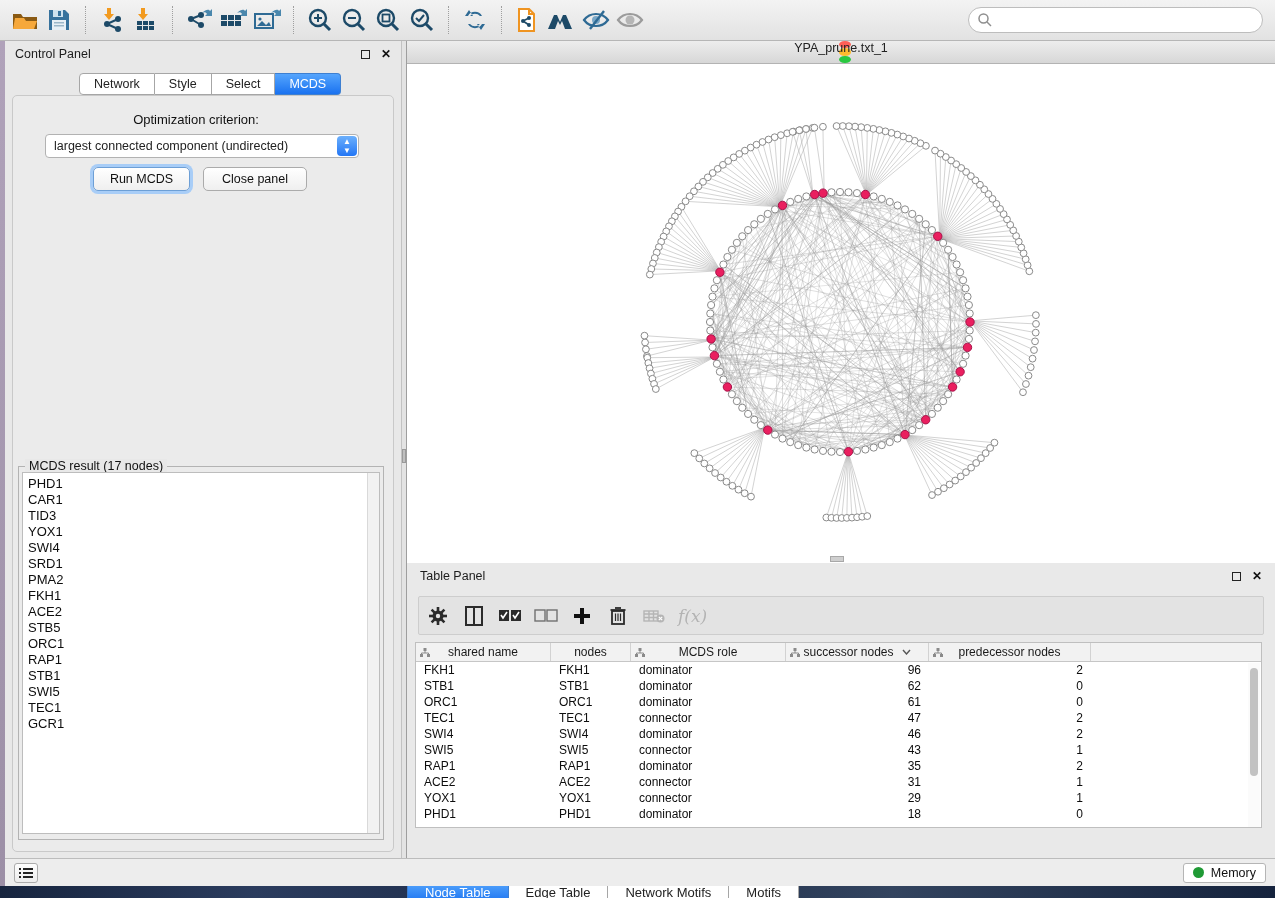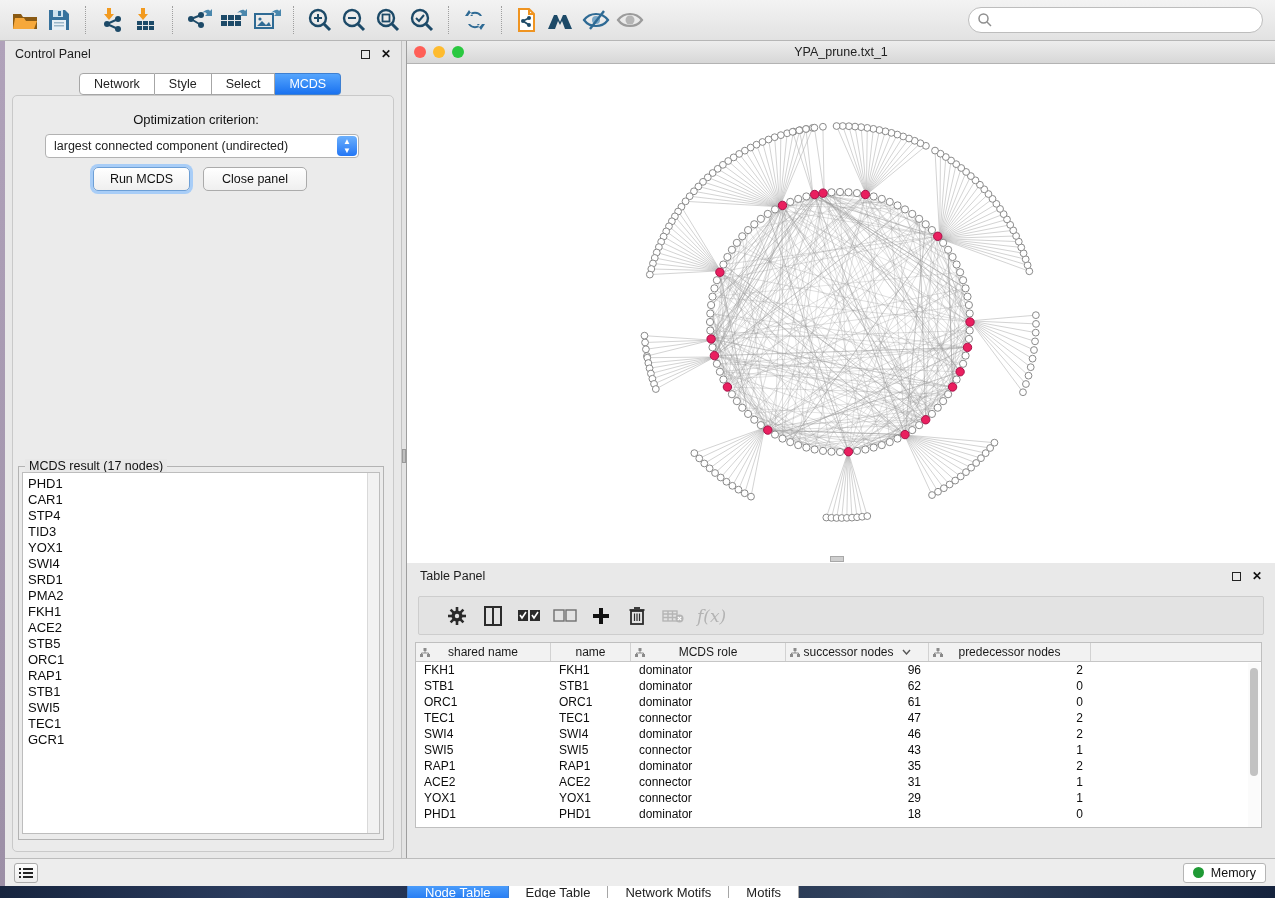--- a/index.html
+++ b/index.html
@@ -61,7 +61,7 @@
   
   #net-win { left:407px; top:41px; width:868px; height:522px; }
   #net-title { height:23px; background:linear-gradient(#ededed,#d7d7d7); border-bottom:1px solid #b3b3b3;
-     display:flex; align-items:center; position:relative; }
+     display:flex; align-items:center; position:relative;flex-direction:column; }
   .tl { width:12px; height:12px; border-radius:50%; margin-left:7px; }
   #net-title .t { position:absolute; left:0; right:0; text-align:center; font-size:12.5px; color:#222; }
   #net-canvas { width:868px; height:499px; background:#fff; }

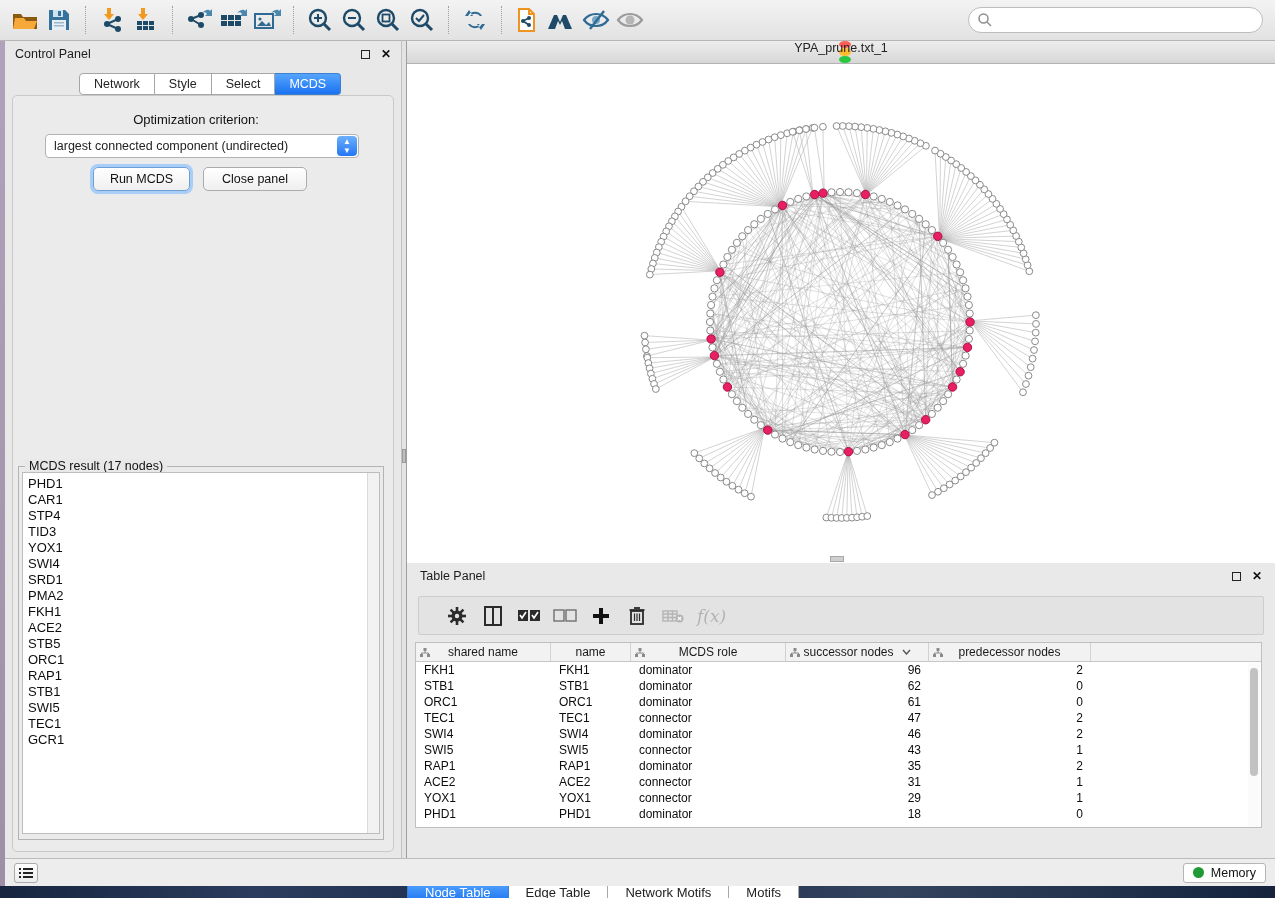--- a/index.html
+++ b/index.html
@@ -279,7 +279,6 @@
     <div id="mcds-items">
         <div>PHD1</div>
         <div>CAR1</div>
-        <div>STP4</div>
         <div>TID3</div>
         <div>YOX1</div>
         <div>SWI4</div>

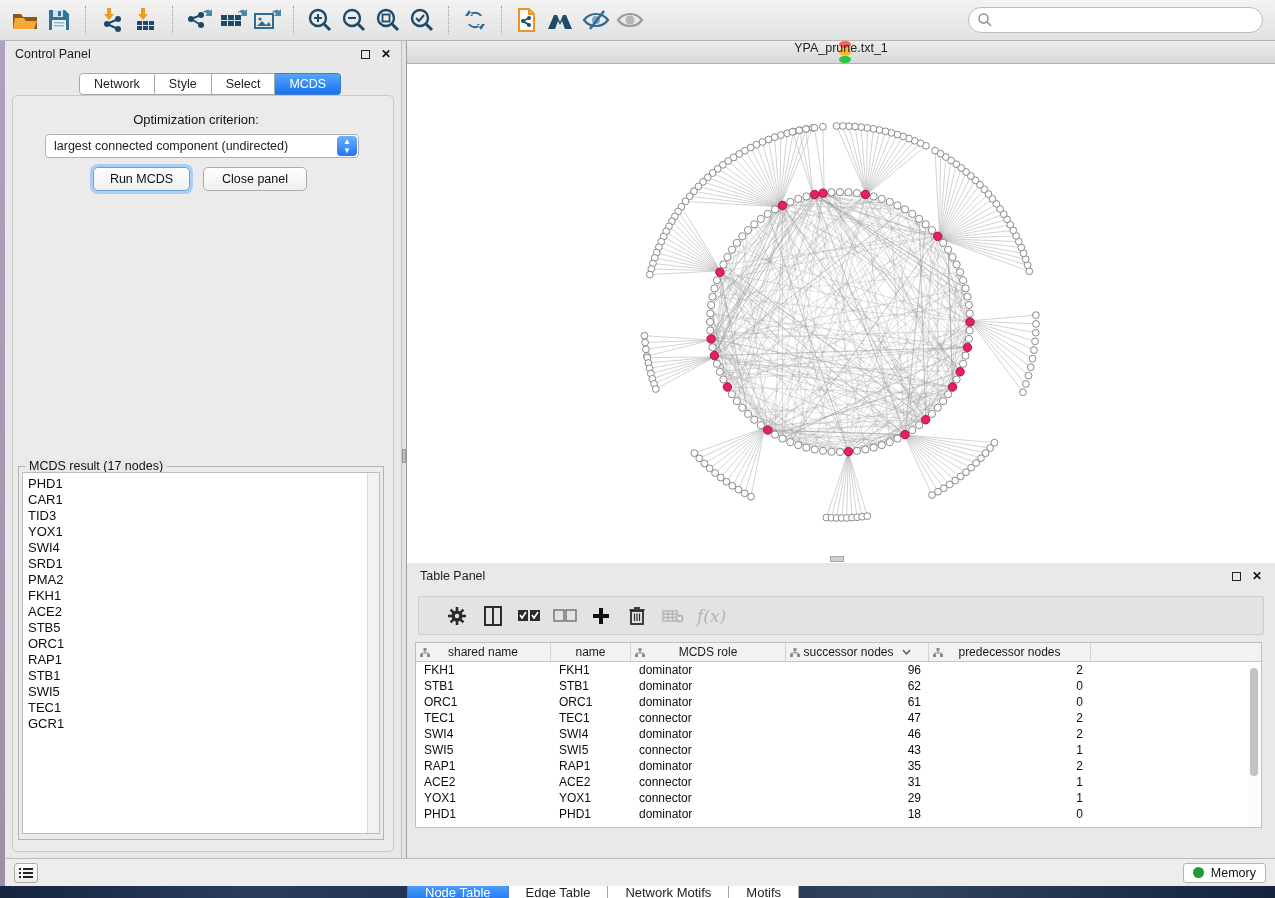--- a/index.html
+++ b/index.html
@@ -69,7 +69,7 @@
   
   #table-panel { left:407px; top:563px; width:868px; height:295px; background:#e9e9e9; }
   #tp-toolbar { left:11px; top:33px; width:846px; height:39px; background:#e3e3e3; border:1px solid #cdcdcd; border-radius:2px;
-     display:flex; align-items:center; padding-left:20px; }
+     display:flex; align-items:center; padding-left:1px; }
   .tp-ic { width:36px; height:30px; display:flex; align-items:center; justify-content:center; }
   #fx-label { font-family:"DejaVu Serif", serif; font-style:italic; font-size:17px; color:#b3b3b3; margin-left:6px; }
   #node-table { left:8px; top:79px; width:847px; height:186px; background:#fff; border:1px solid #bfbfbf; overflow:hidden; }

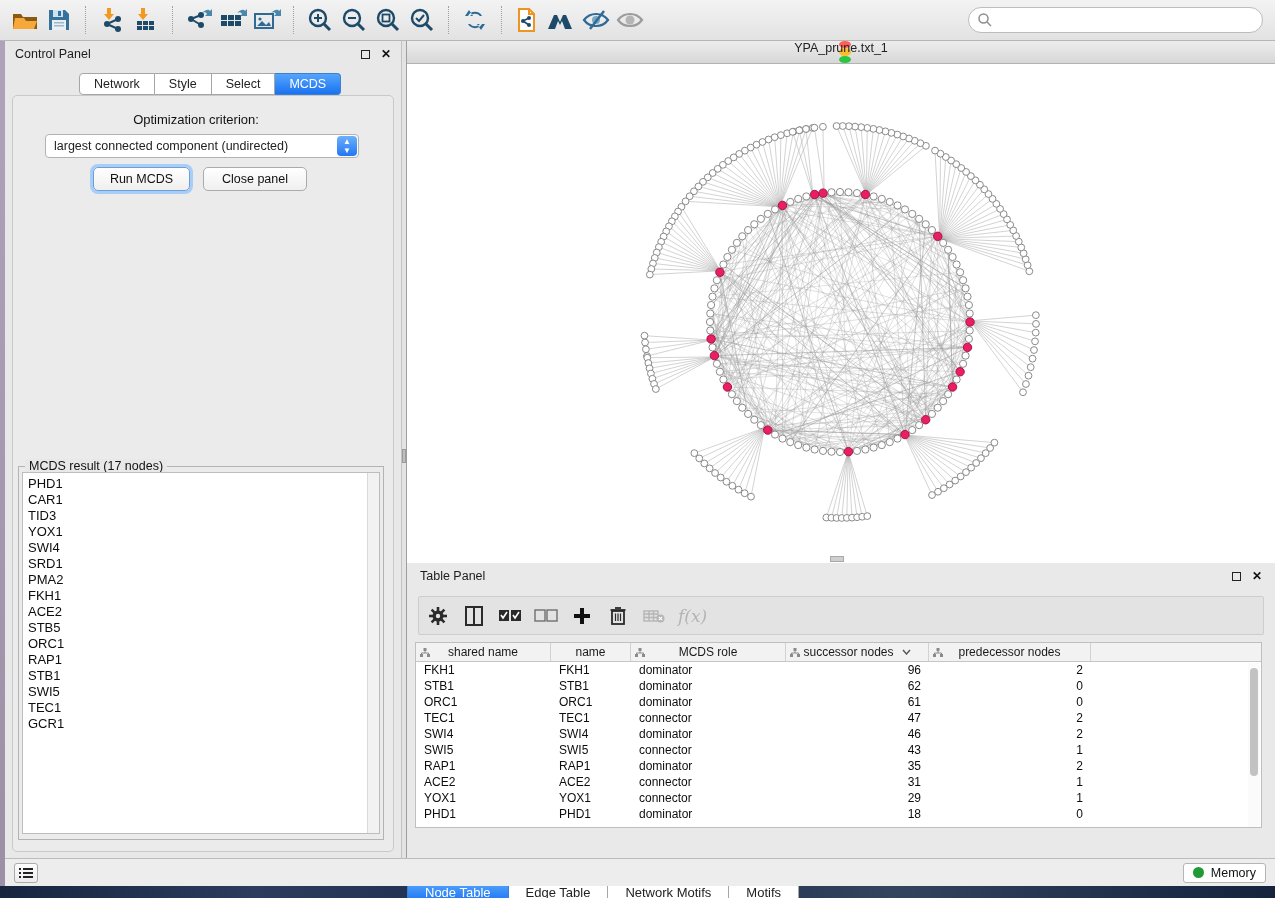--- a/index.html
+++ b/index.html
@@ -1100,7 +1100,7 @@
           <span>shared name</span>
         </div>
         <div class="hcell" style="width: 80px;">
-          <span>name</span>
+          <span>nodes</span>
         </div>
         <div class="hcell" style="width: 155px;">
           <span class="cicon"><svg width="10" height="10">

